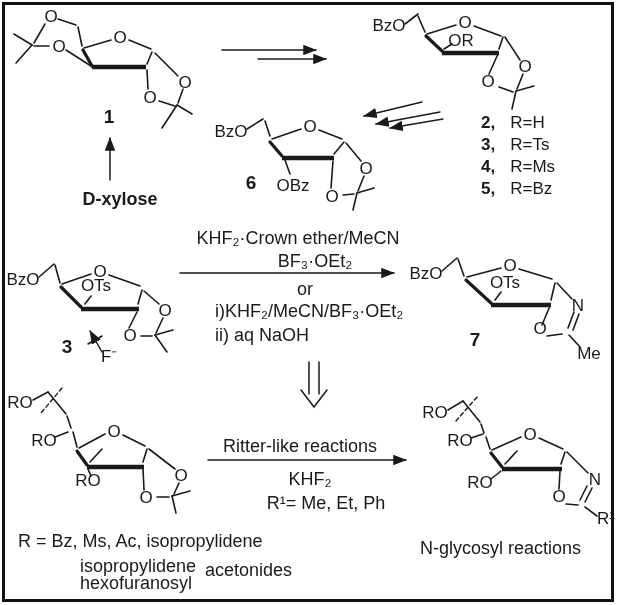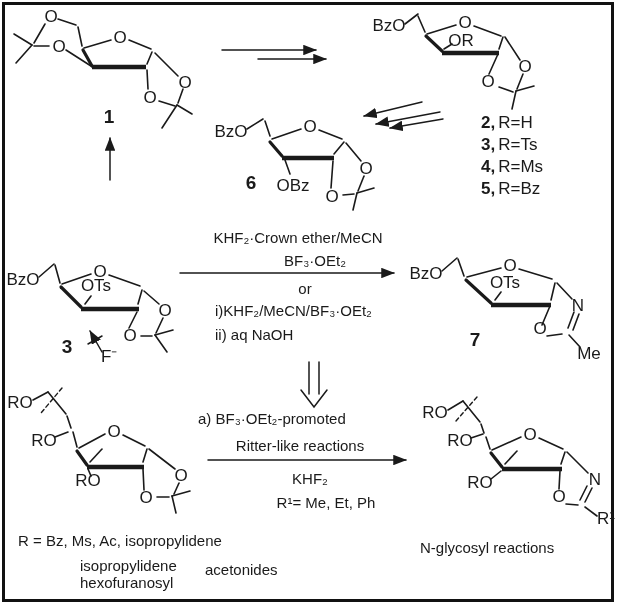--- a/index.html
+++ b/index.html
@@ -21,7 +21,7 @@
   svg text.num{font-weight:bold;font-size:19px;}
   .variants{position:absolute;left:481px;top:112px;font-size:17px;line-height:22px;}
   .variants .num{font-weight:bold;}
-  .variants .vr{margin-left:3px;}
+  .variants .vr{margin-left:15px;}
 </style>
 </head>
 <body>

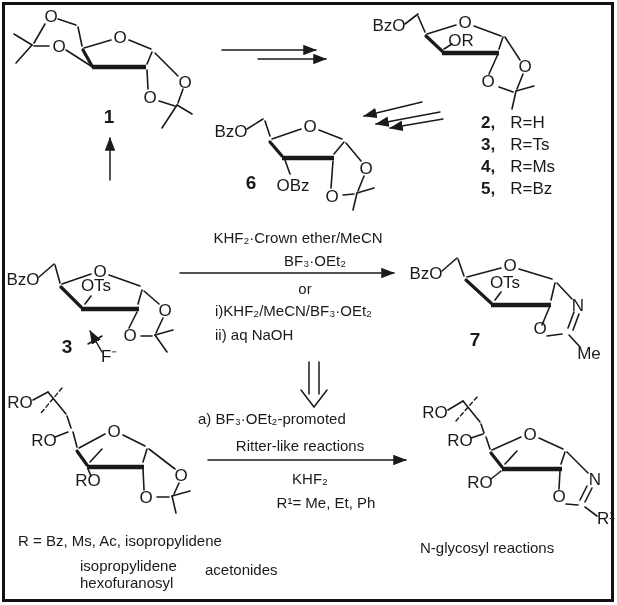--- a/index.html
+++ b/index.html
@@ -69,6 +69,7 @@
   <svg style="left:97px;top:128px" width="26" height="56" viewBox="0 0 26 56">
     <line class="thin" x1="13" y1="52" x2="13" y2="10" marker-end="url(#ah)"></line>
   </svg>
+  <div class="txt ctr bold" style="left:70px;top:189px;width:100px;font-size:18px">D-xylose</div>
 
   <svg style="left:214px;top:40px" width="126" height="26" viewBox="0 0 126 26">
     <line class="thin" x1="8" y1="10" x2="102" y2="10" marker-end="url(#ah)"></line>

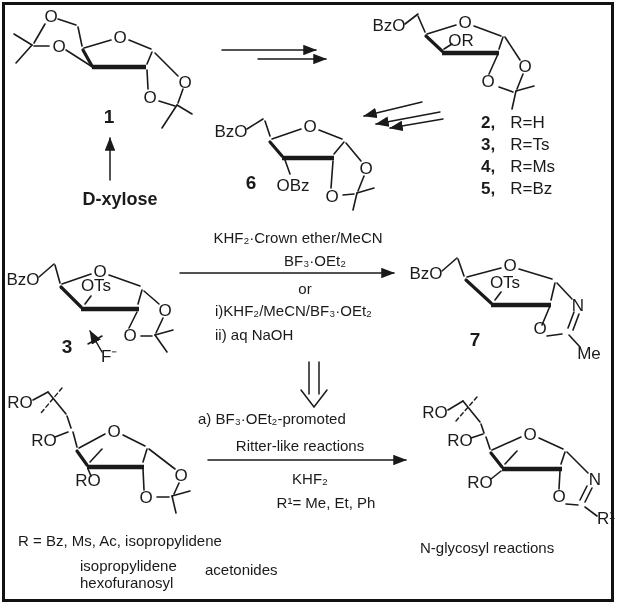--- a/index.html
+++ b/index.html
@@ -8,7 +8,7 @@
     font-family:"Liberation Sans", sans-serif;color:#1a1a1a;
   }
   .frame{position:absolute;left:2px;top:2px;right:3px;bottom:3px;border:3px solid #111;pointer-events:none;}
-  .txt{position:absolute;font-size:15px;line-height:20px;white-space:nowrap;}
+  .txt{position:absolute;font-size:18px;line-height:20px;white-space:nowrap;}
   .ctr{text-align:center;}
   .bold{font-weight:bold;}
   svg{position:absolute;overflow:visible;}

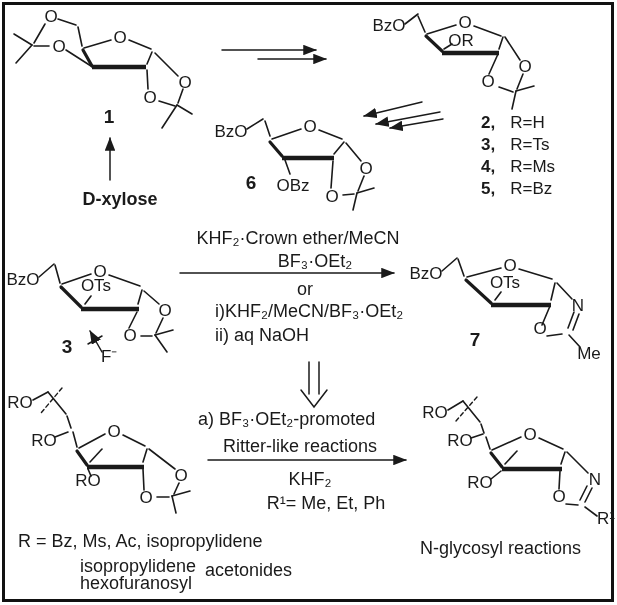--- a/index.html
+++ b/index.html
@@ -241,7 +241,6 @@
     <text x="141" y="120" text-anchor="middle">O</text>
   </svg>
 
-  <div class="txt" style="left:198px;top:409px">a) BF₃·OEt₂-promoted</div>
   <div class="txt ctr" style="left:210px;top:436px;width:180px">Ritter-like reactions</div>
   <svg style="left:206px;top:452px" width="212" height="16" viewBox="0 0 212 16">
     <line class="thin" x1="2" y1="8" x2="200" y2="8" marker-end="url(#ah)"></line>

